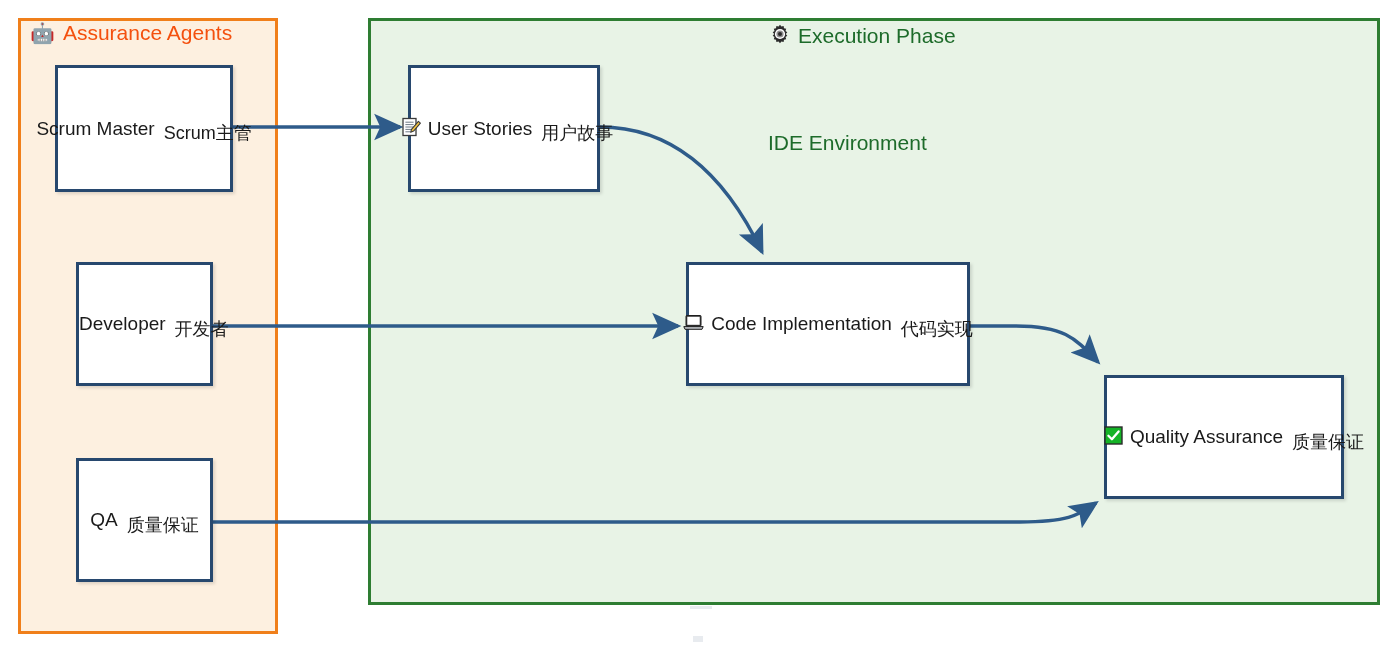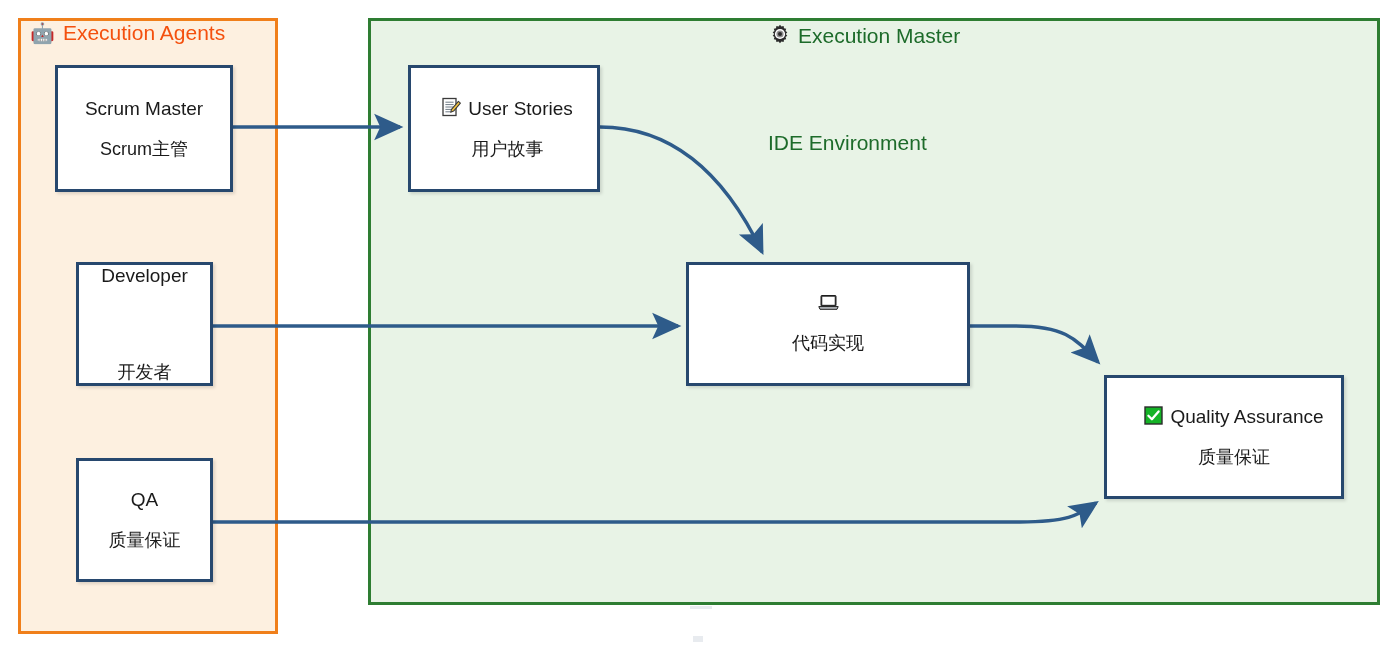--- a/index.html
+++ b/index.html
@@ -169,7 +169,7 @@
 
   <div class="container-title" id="agents-title">
     <span class="title-icon">🤖</span>
-    <span>Execution Agents</span>
+    <span>Assurance Agents</span>
   </div>
 
   <div class="container-box" id="phase-container"></div>

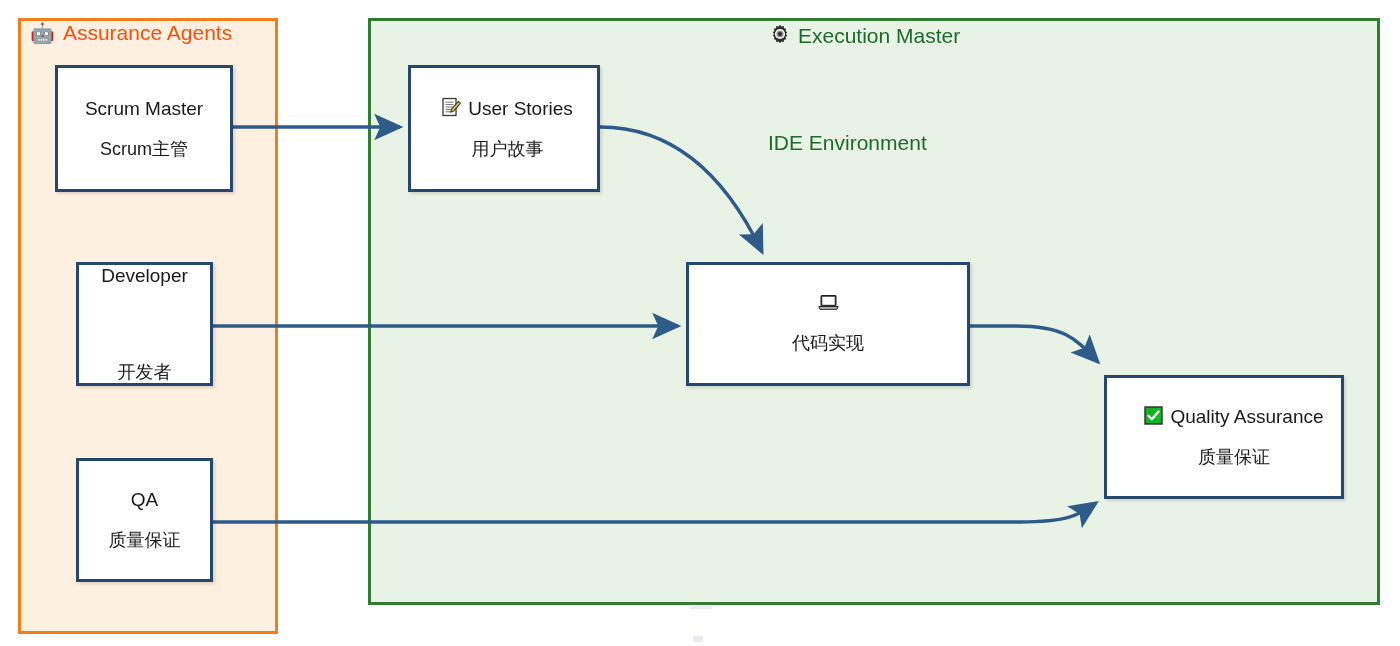--- a/index.html
+++ b/index.html
@@ -189,7 +189,7 @@
         <circle cx="10" cy="10" r="2.0" fill="#2b2b2b"></circle>
       </svg>
     </span>
-    <span>Execution Master</span>
+    <span>Execution Phase</span>
   </div>
 
   <div id="ide-label">IDE Environment</div>

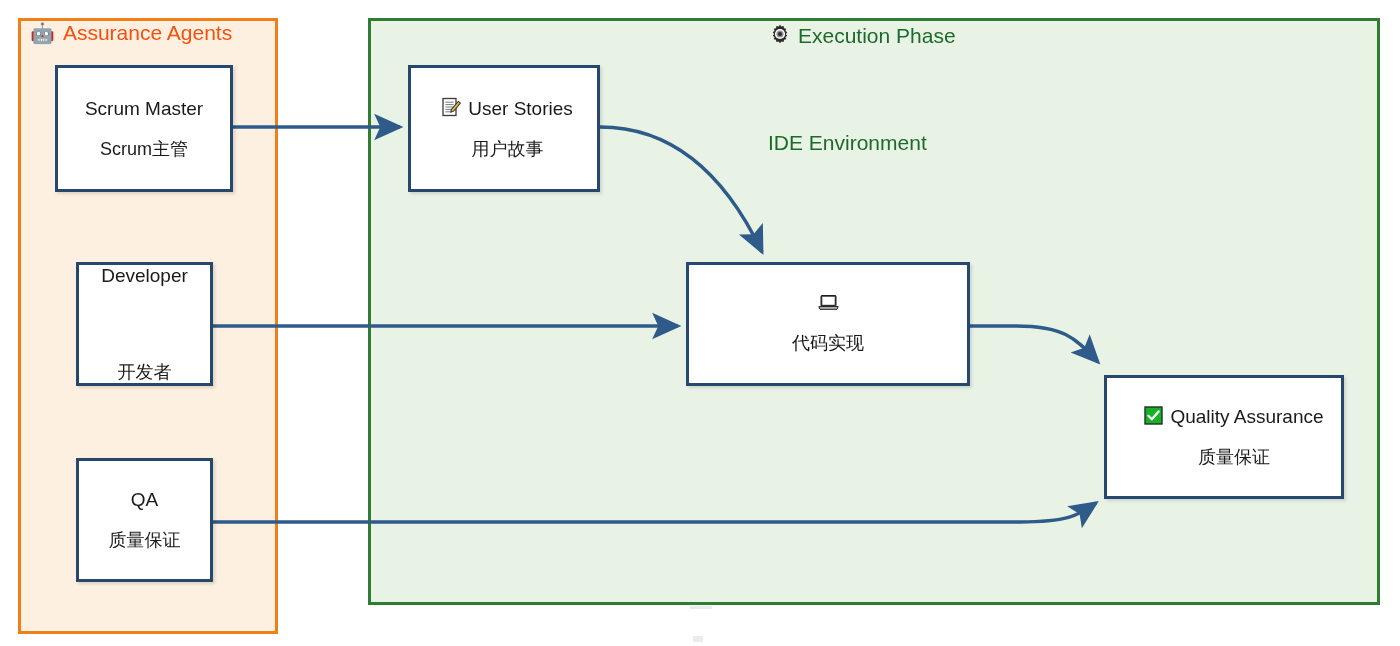--- a/index.html
+++ b/index.html
@@ -88,7 +88,7 @@
     background: #ffffff;
     border: 3px solid #27486e;
     display: flex;
-    flex-direction: column;
+    flex-direction: row;
     align-items: center;
     justify-content: center;
     box-shadow: 2px 2px 3px rgba(0,0,0,0.13);

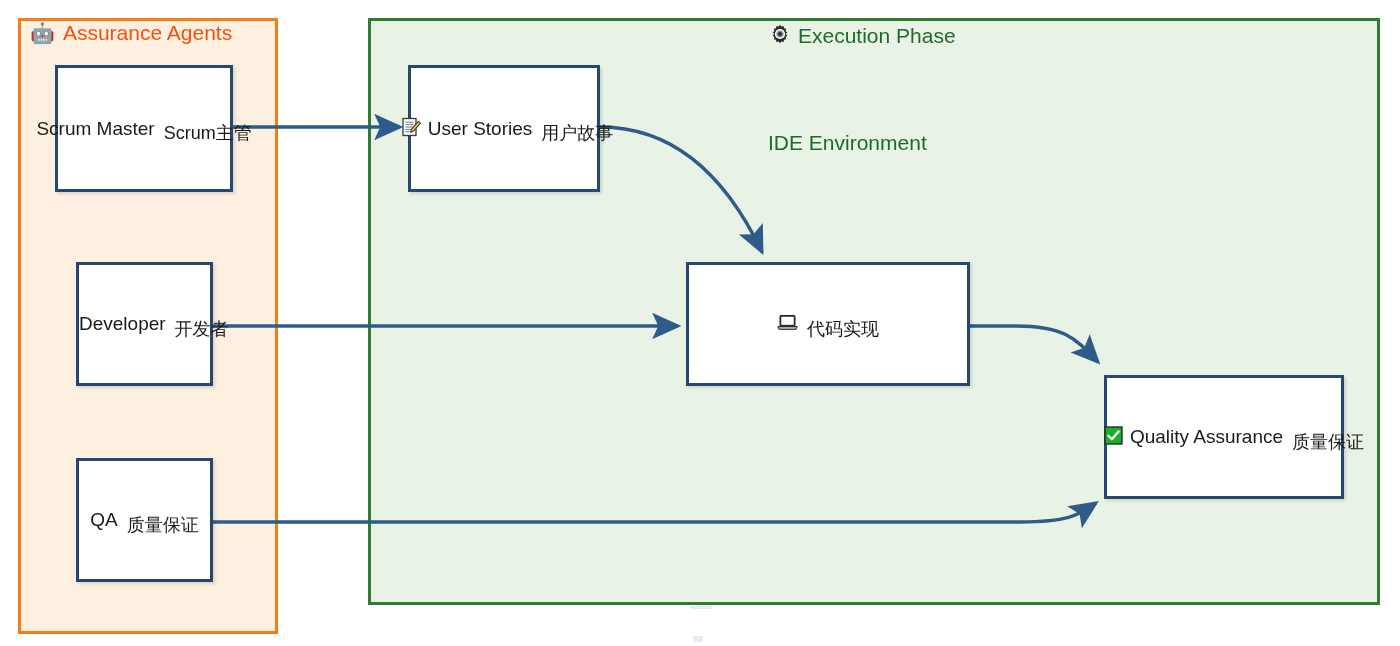--- a/index.html
+++ b/index.html
@@ -265,6 +265,7 @@
           <path d="M0.8 12.6 L20.2 12.6 L19.0 15.3 L2.0 15.3 Z" fill="#b9bdc2" stroke="#1d1d1d" stroke-width="1" stroke-linejoin="round"></path>
         </svg>
       </span>
+      <span>Code Implementation</span>
     </div>
     <div class="line-zh">代码实现</div>
   </div>

